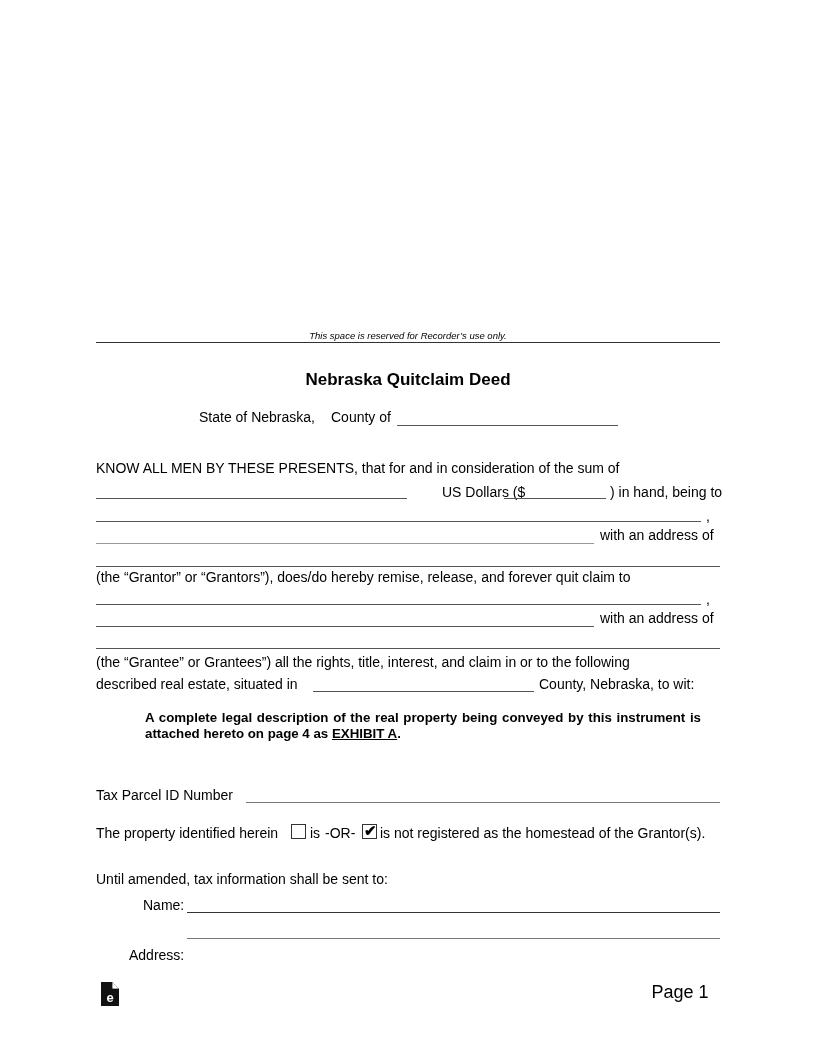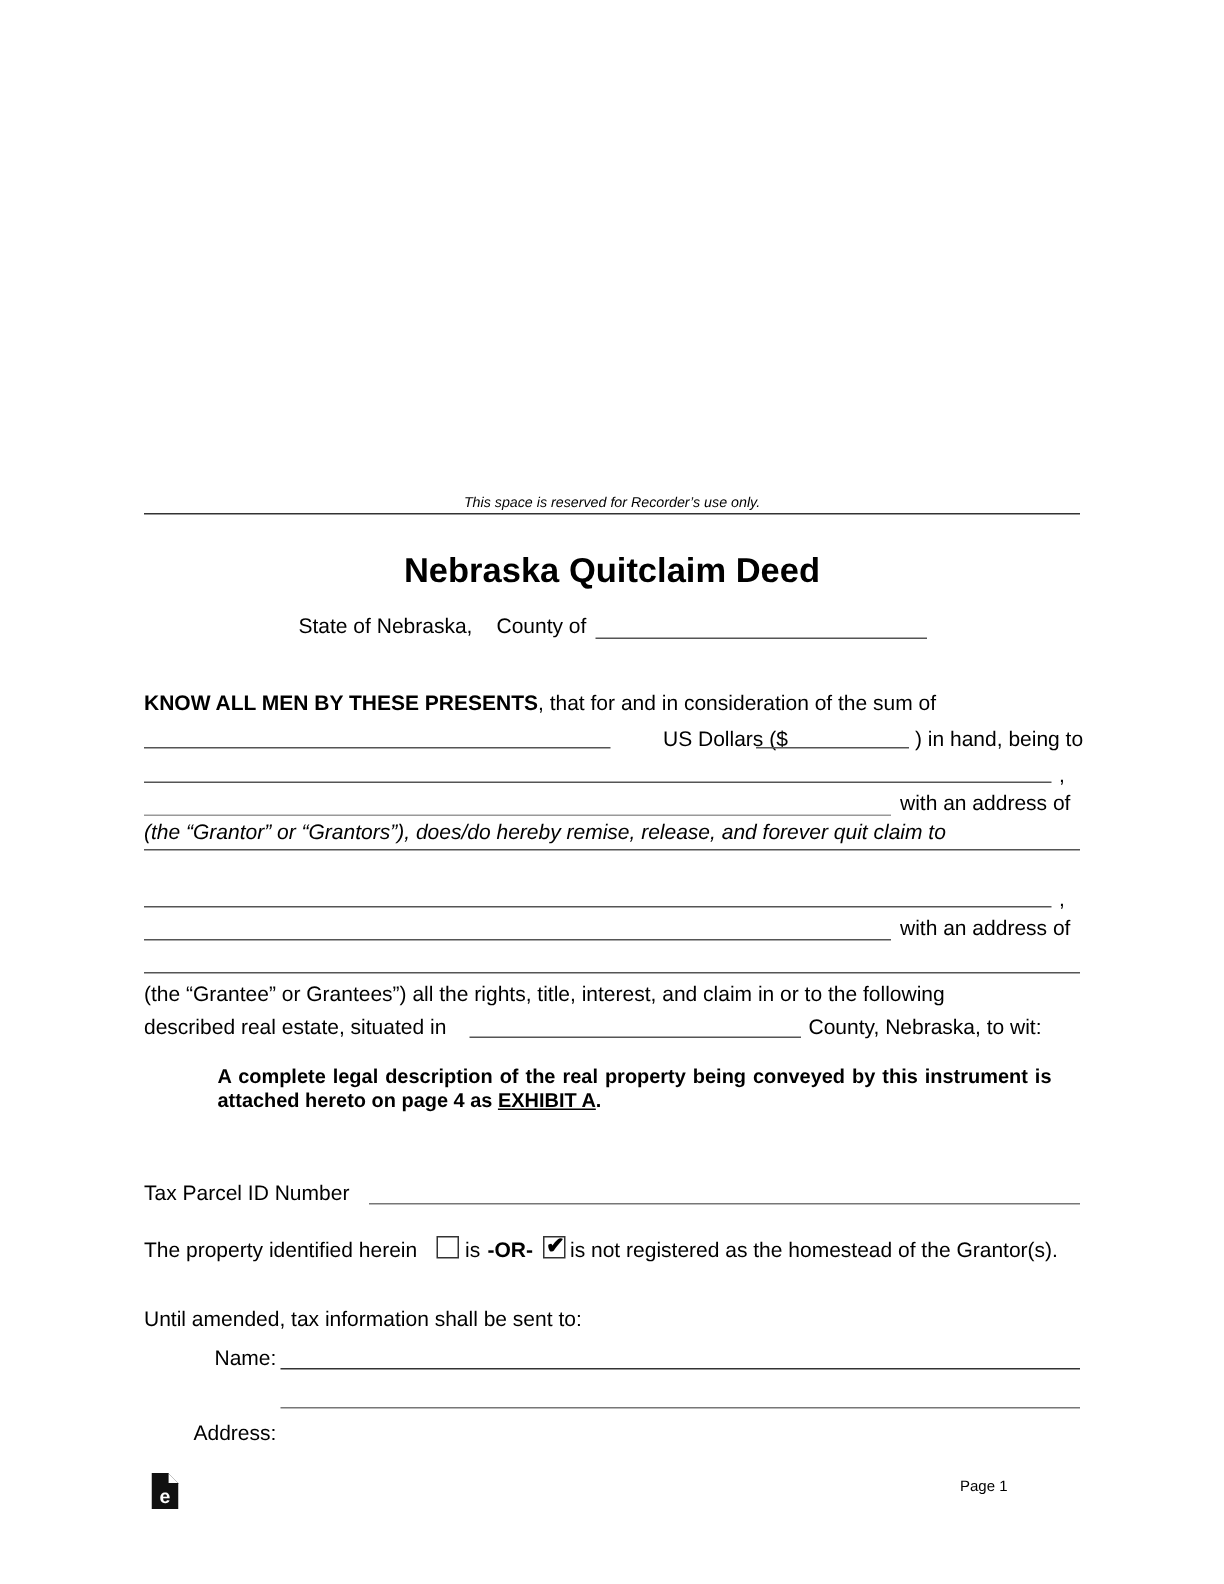--- a/index.html
+++ b/index.html
@@ -9,7 +9,7 @@
   .t { position: absolute; white-space: nowrap; font-size: 14px; line-height: 16px; }
   .recorder-note { left: 96px; width: 624px; top: 330px; text-align: center; font-size: 9.5px; font-style: italic; line-height: 12px; }
   .recorder-line { left: 96px; width: 624px; top: 342px; border-top: 1px solid #333; }
-  .title { left: 96px; width: 624px; top: 369px; text-align: center; font-size: 23px; font-weight: bold; line-height: 22px; }
+  .title { left: 96px; width: 624px; top: 369px; text-align: center; font-size: 17px; font-weight: bold; line-height: 22px; }
   .bold { font-weight: bold; }
   .exhibit { position: absolute; left: 145px; top: 710px; width: 556px; font-size: 13.3px; font-weight: bold; line-height: 16px; text-align: justify; text-align-last: left; }
   .exhibit u { text-decoration: underline; }

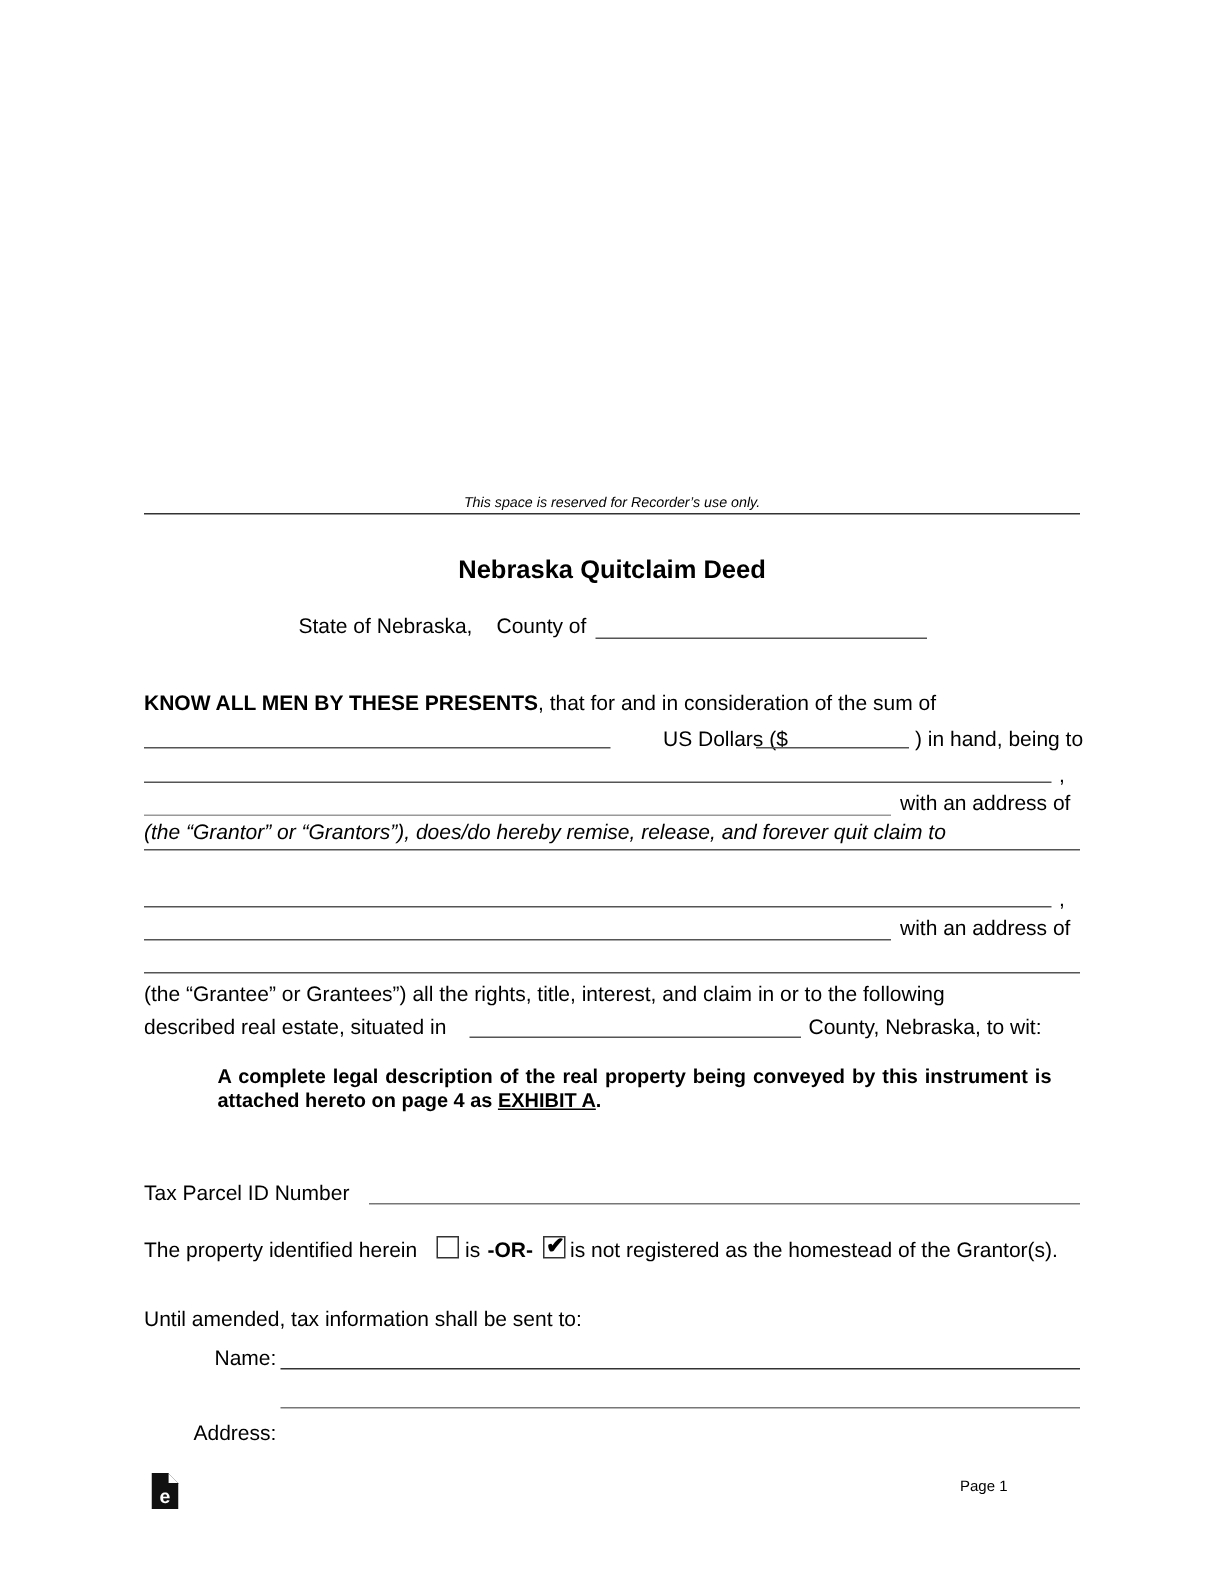--- a/index.html
+++ b/index.html
@@ -10,7 +10,7 @@
   .recorder-note { left: 96px; width: 624px; top: 330px; text-align: center; font-size: 9.5px; font-style: italic; line-height: 12px; }
   .recorder-line { left: 96px; width: 624px; top: 342px; border-top: 1px solid #333; }
   .title { left: 96px; width: 624px; top: 369px; text-align: center; font-size: 17px; font-weight: bold; line-height: 22px; }
-  .bold { font-weight: bold; }
+  .bold { font-weight: normal; }
   .exhibit { position: absolute; left: 145px; top: 710px; width: 556px; font-size: 13.3px; font-weight: bold; line-height: 16px; text-align: justify; text-align-last: left; }
   .exhibit u { text-decoration: underline; }
   .checkbox { position: absolute; width: 15px; height: 15px; border: 1px solid #333; box-sizing: border-box; background: #fff; }

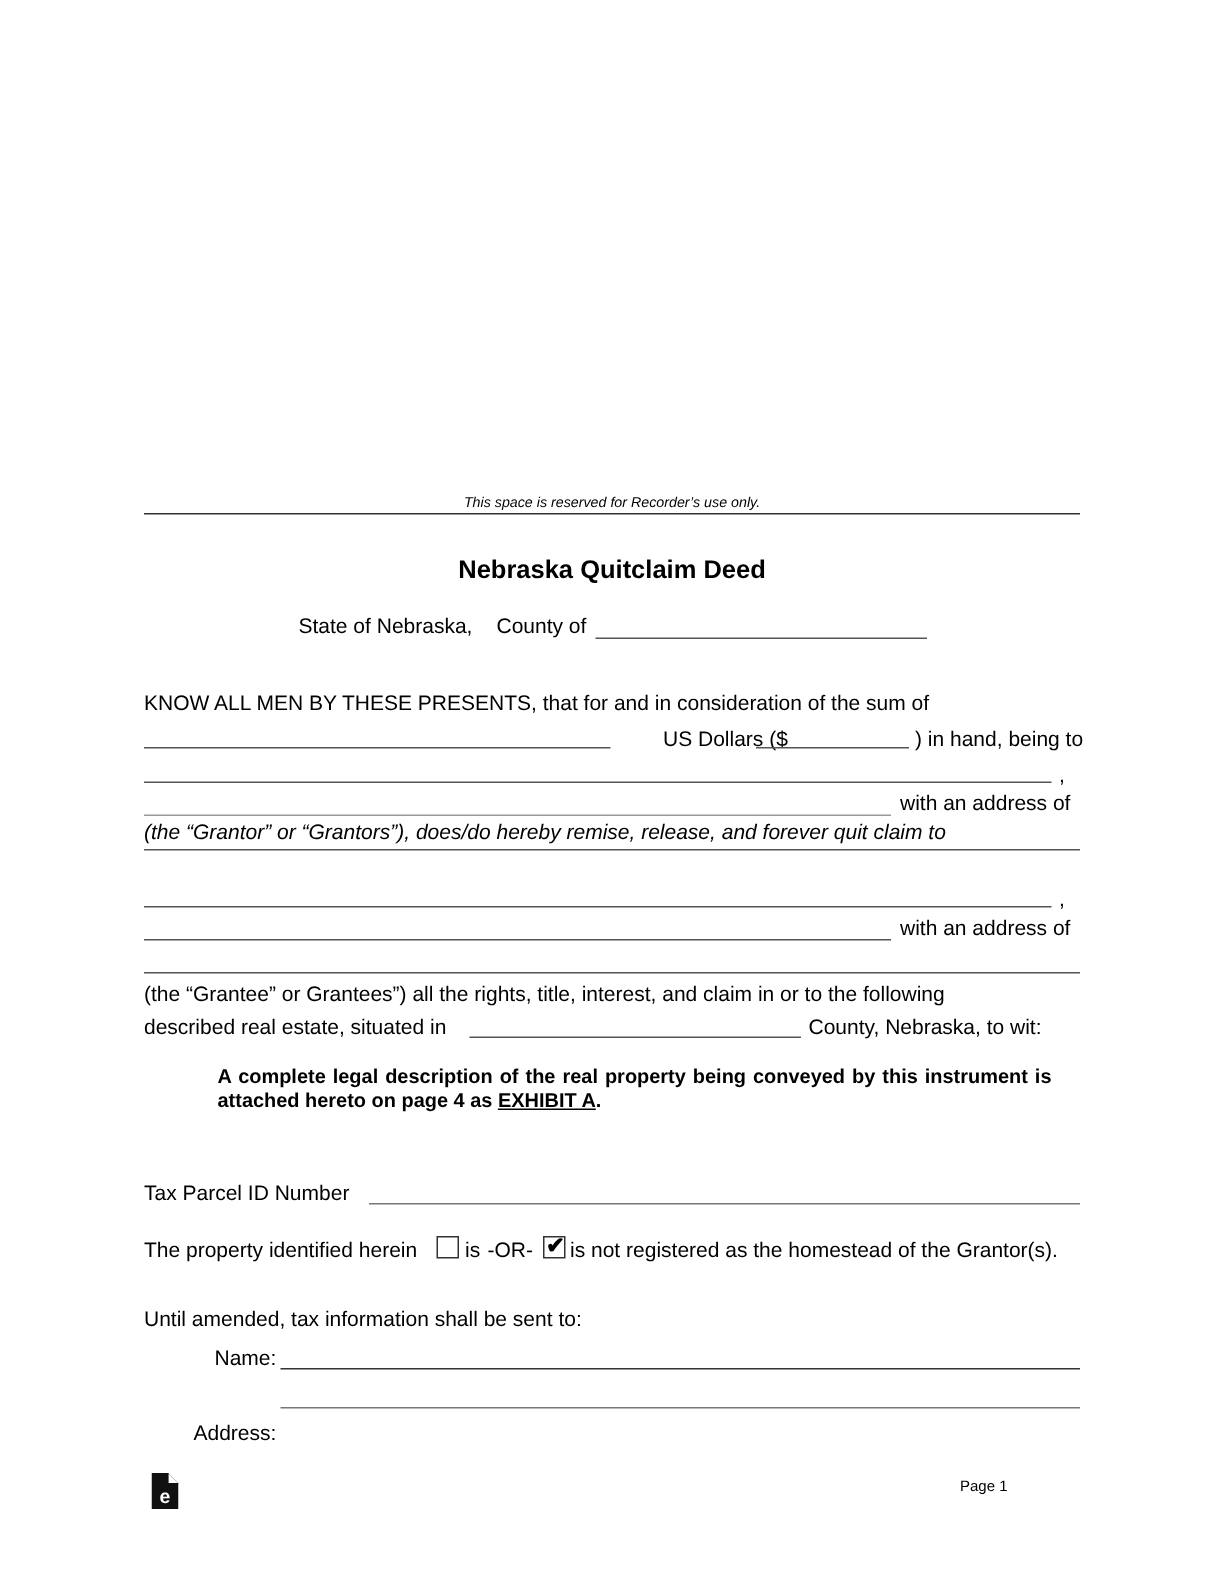--- a/index.html
+++ b/index.html
@@ -44,7 +44,7 @@
 <div class="t" style="left:600px; top:527px;">with an address of</div>
 <div class="line" style="left:96px; width:624px; top:566px;"><span></span></div>
 
-<div class="t" style="left:96px; top:546px;font-style:italic;">(the “Grantor” or “Grantors”), does/do hereby remise, release, and forever quit claim to</div>
+<div class="t" style="left:96px; top:569px;">(the “Grantor” or “Grantors”), does/do hereby remise, release, and forever quit claim to</div>
 
 <div class="line" style="left:96px; width:605px; top:604px;"><span></span></div>
 <div class="t" style="left:706px; top:591px;">,</div>

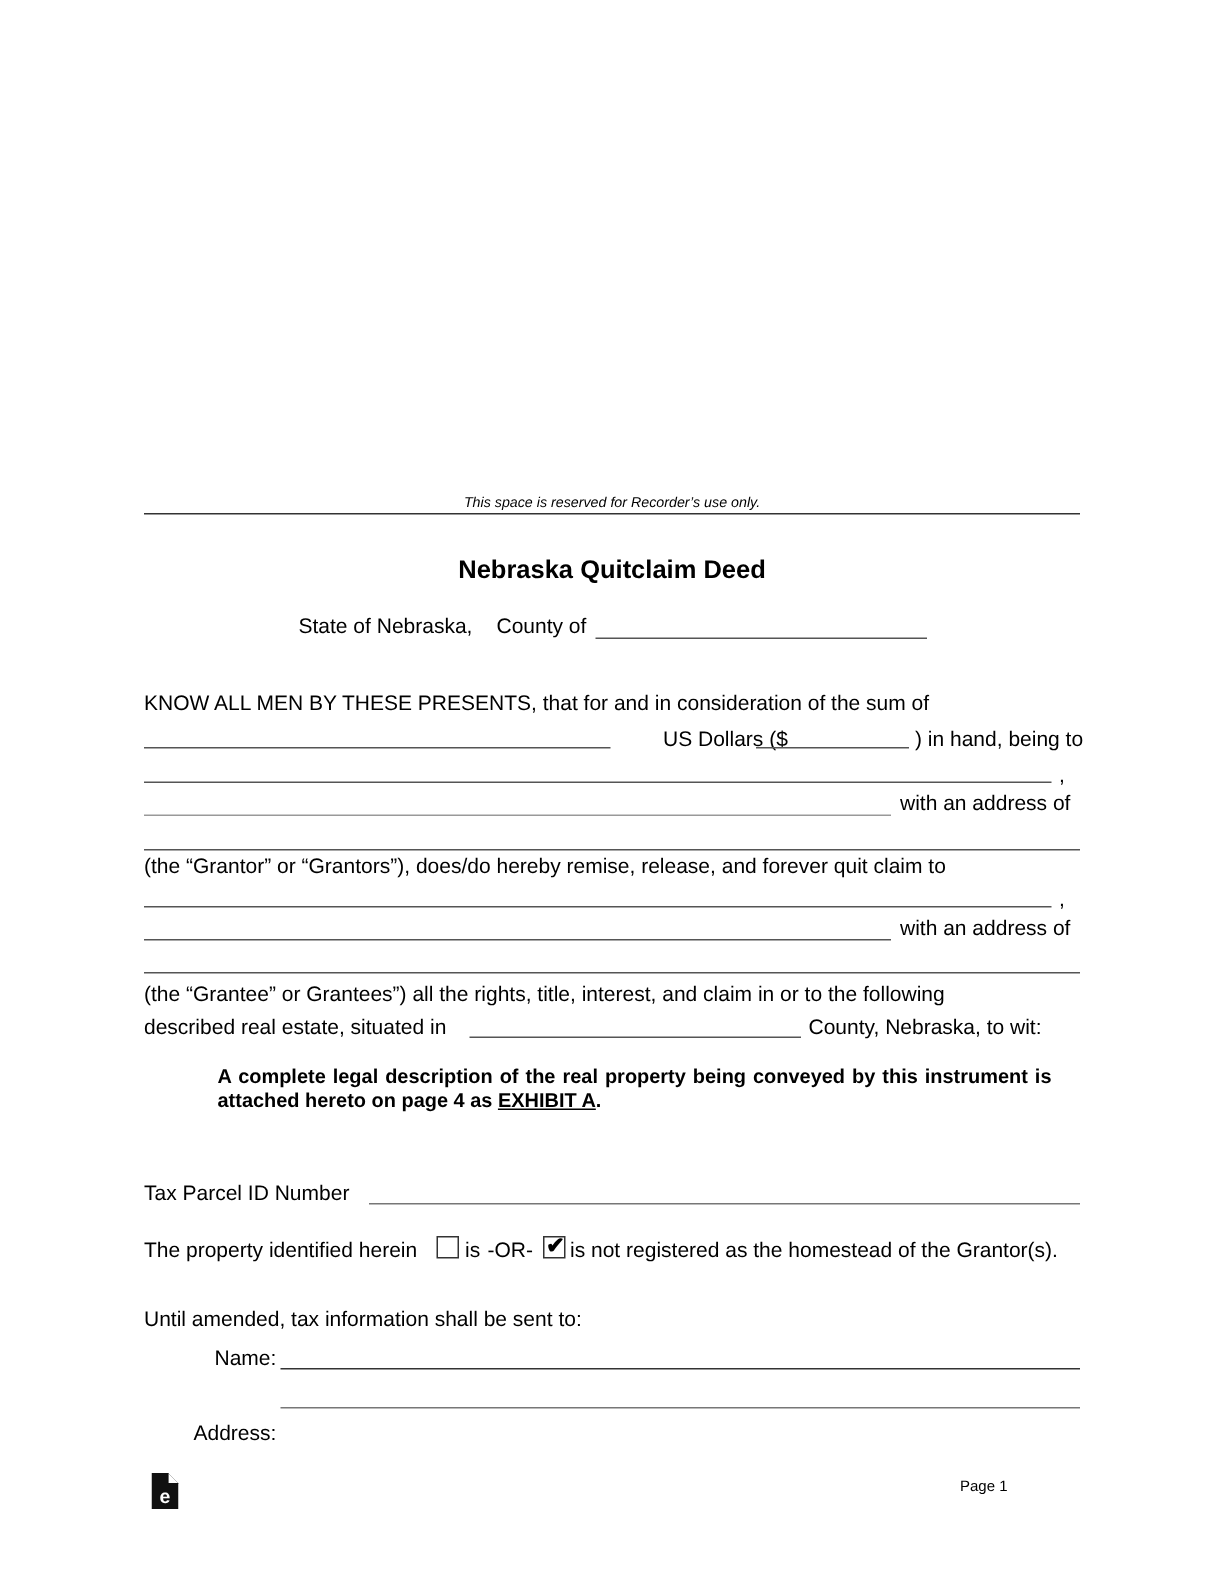--- a/index.html
+++ b/index.html
@@ -16,7 +16,7 @@
   .checkbox { position: absolute; width: 15px; height: 15px; border: 1px solid #333; box-sizing: border-box; background: #fff; }
   .check-mark { position: absolute; left: 1px; top: -3px; font-size: 15px; font-weight: bold; line-height: 18px; }
   .logo { position: absolute; left: 101px; top: 982px; width: 18px; height: 24px; }
-  .page-num { position: absolute; left: 640px; width: 80px; top: 984px; text-align: left; font-size: 10px; line-height: 16px; }
+  .page-num { position: absolute; left: 640px; width: 80px; top: 984px; text-align: center; font-size: 18px; line-height: 16px; }
 </style>
 </head>
 <body>

